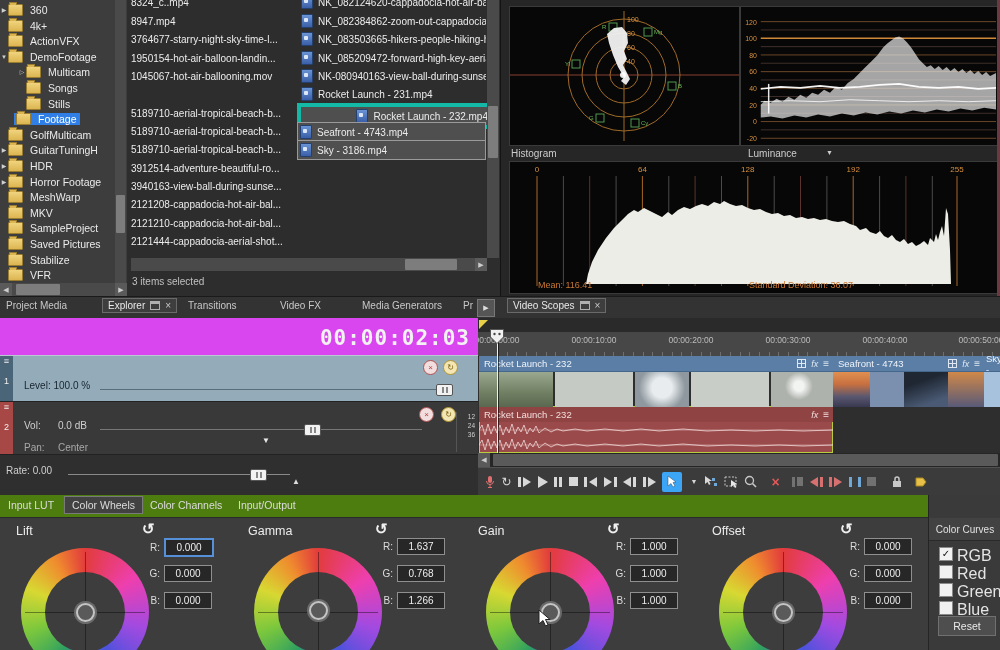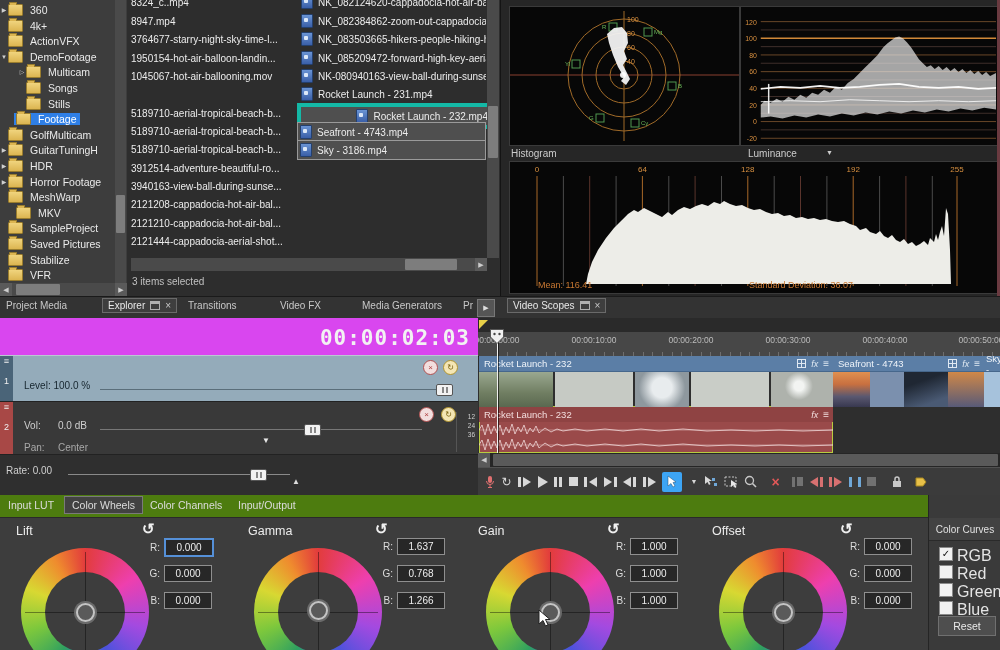--- a/index.html
+++ b/index.html
@@ -171,7 +171,7 @@
         <span class="fold"></span>
         <span class="tlabel">MeshWarp</span>
       </div>
-    <div class="trow" style="top:205px;padding-left:16px">
+    <div class="trow" style="top:205px;padding-left:8px">
         <span class="fold"></span>
         <span class="tlabel">MKV</span>
       </div>

